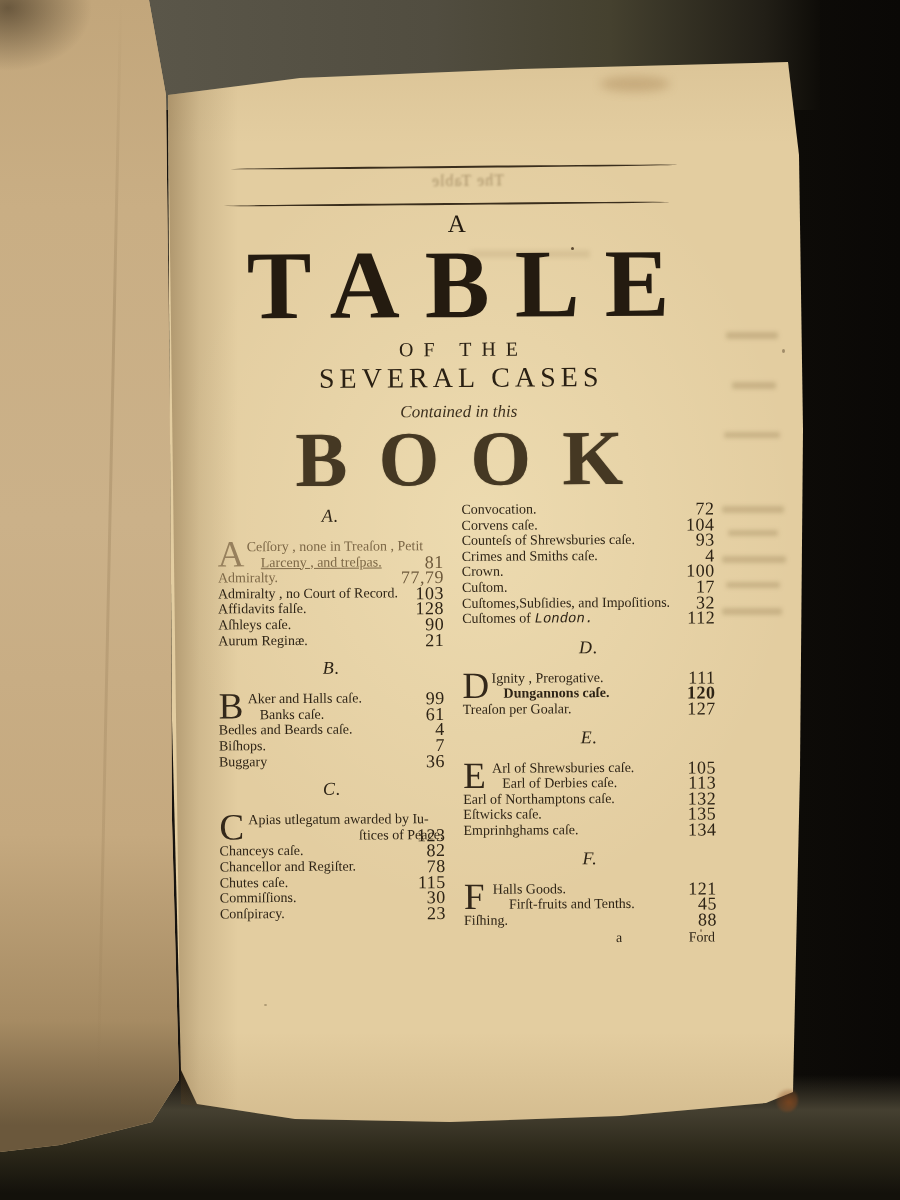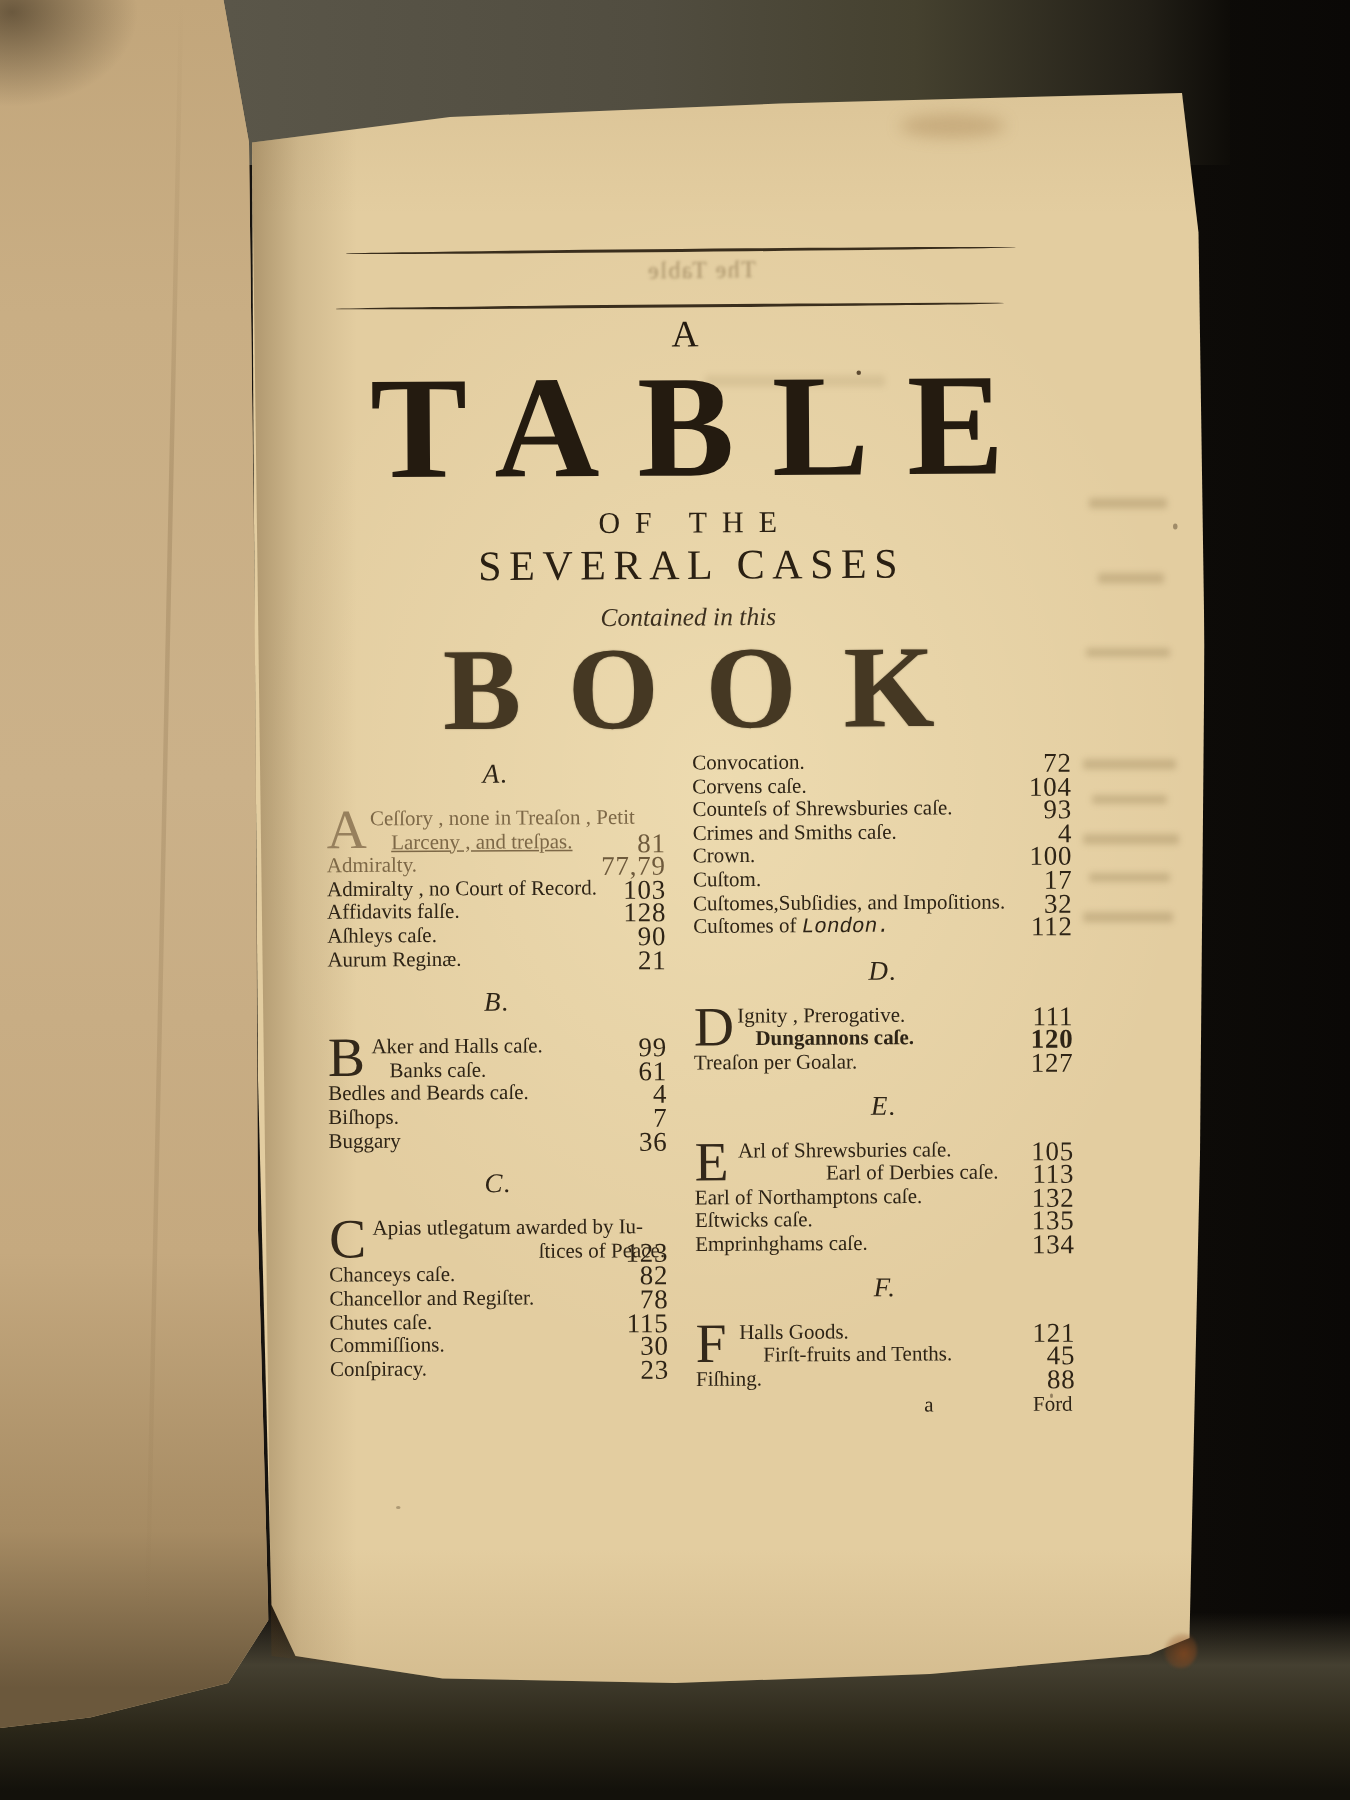--- a/index.html
+++ b/index.html
@@ -228,7 +228,7 @@
           <span class="cap">E</span>
           <div class="rows">
             <div class="row"><span class="etext">Arl of Shrewsburies caſe.</span><span class="num">105</span></div>
-            <div class="row" style="padding-left: 10px; text-align: center;"><span class="etext">Earl of Derbies caſe.</span><span class="num">113</span></div>
+            <div class="row" style="padding-left: 10px;"><span class="etext">Earl of Derbies caſe.</span><span class="num">113</span></div>
           </div>
         </div>
         <div class="row"><span class="etext">Earl of Northamptons caſe.</span><span class="num">132</span></div>

